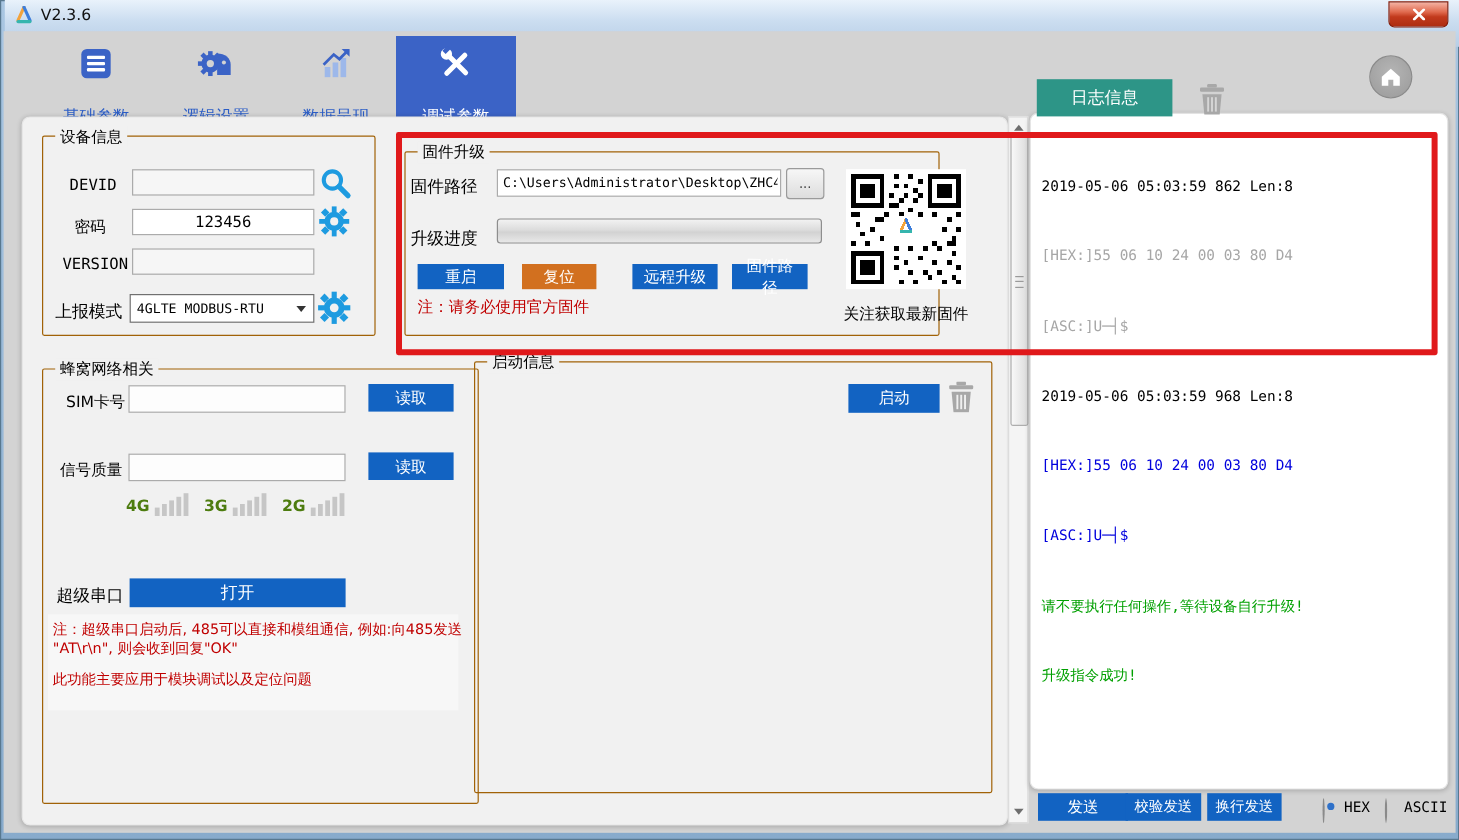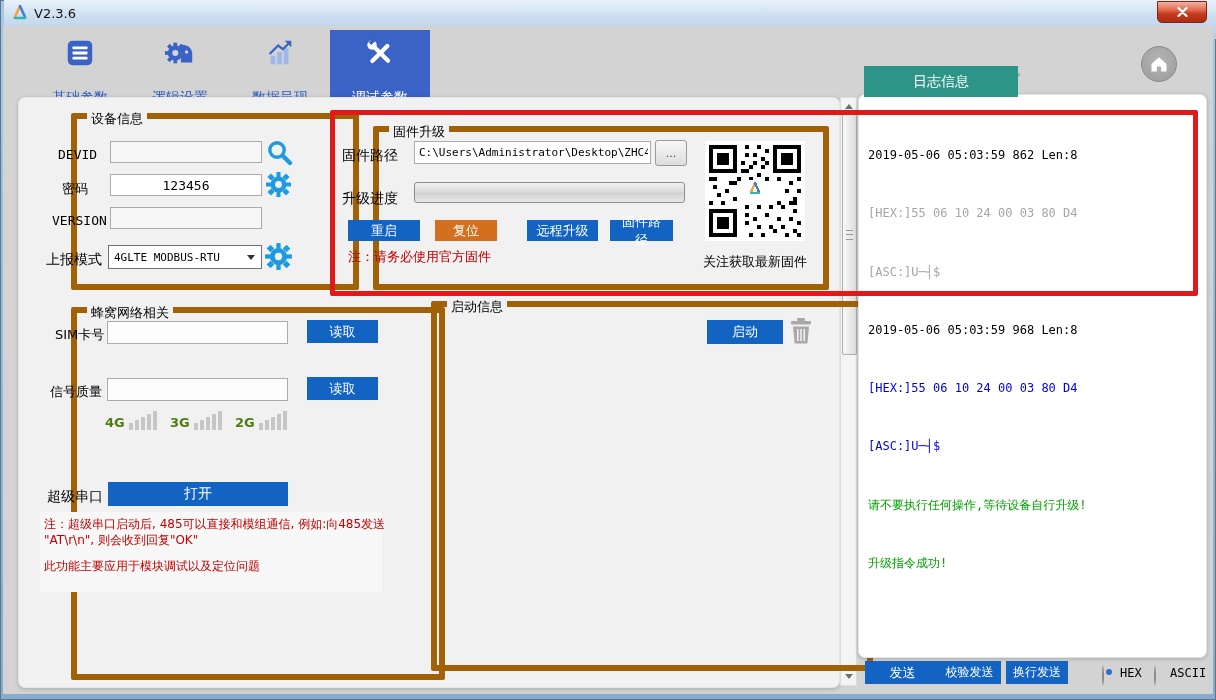--- a/index.html
+++ b/index.html
@@ -66,7 +66,7 @@
   .lk-gray{color:#A6A6A6;}
   .lk-blue{color:#0000DD;}
   .lk-green{color:#00A000;}
-  .log-header{left:864px;top:66px;width:154px;height:31px;background:#2D9587;color:#fff;
+  .log-header{left:864px;top:66px;width:113px;height:31px;background:#2D9587;color:#fff;
     font-size:14px;display:flex;align-items:center;justify-content:center;z-index:10;cursor:pointer;}
   .radio{width:13px;height:13px;border:1px solid #8A8A8A;border-radius:50%;background:#fff;
     box-sizing:border-box;position:relative;cursor:pointer;}

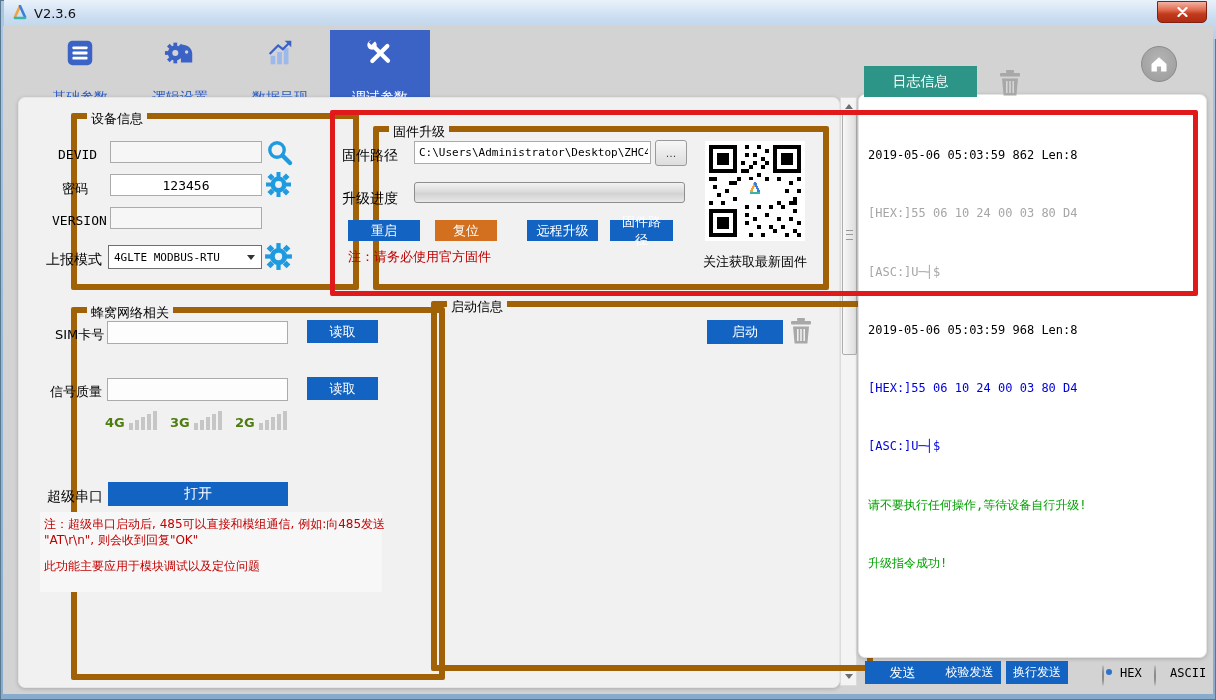--- a/index.html
+++ b/index.html
@@ -30,7 +30,7 @@
     border:1px solid #E6E6E6;border-radius:7px;box-shadow:0 1px 4px rgba(0,0,0,.2);}
   .log-panel{left:858px;top:94px;width:347px;height:562px;background:#FFFFFF;
     border:1px solid #E3E3E3;border-radius:7px;box-shadow:0 1px 4px rgba(0,0,0,.2);}
-  .groupbox{border:6px solid #a16207;border-radius:2px;margin-left:36px;}
+  .groupbox{border:1px solid #a16207;border-radius:2px;}
   .gb-label{position:absolute;top:-9px;left:10px;background:#F1F1F1;padding:0 4px;
     font-size:13px;color:#000;white-space:nowrap;}
   .flabel{font-size:13px;color:#000;white-space:nowrap;}

